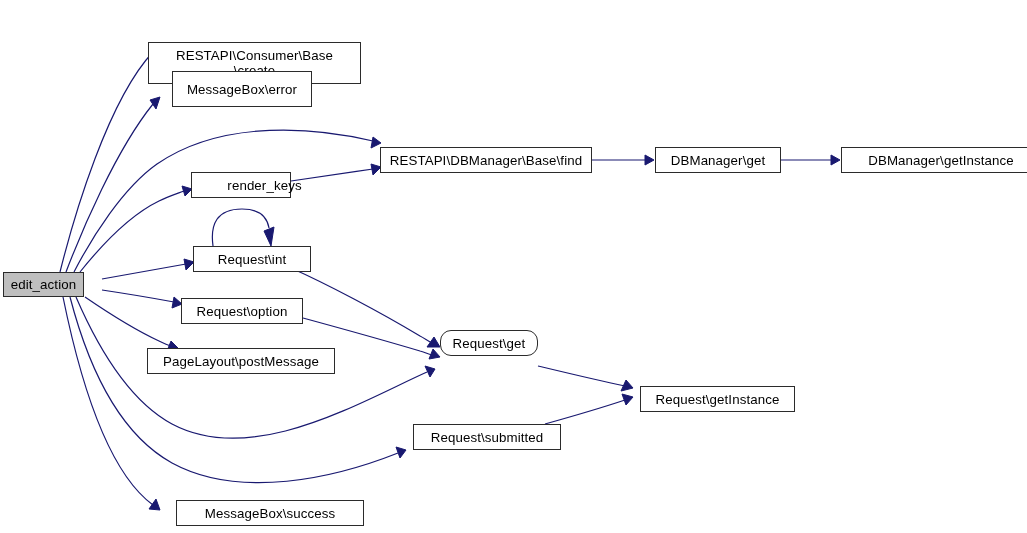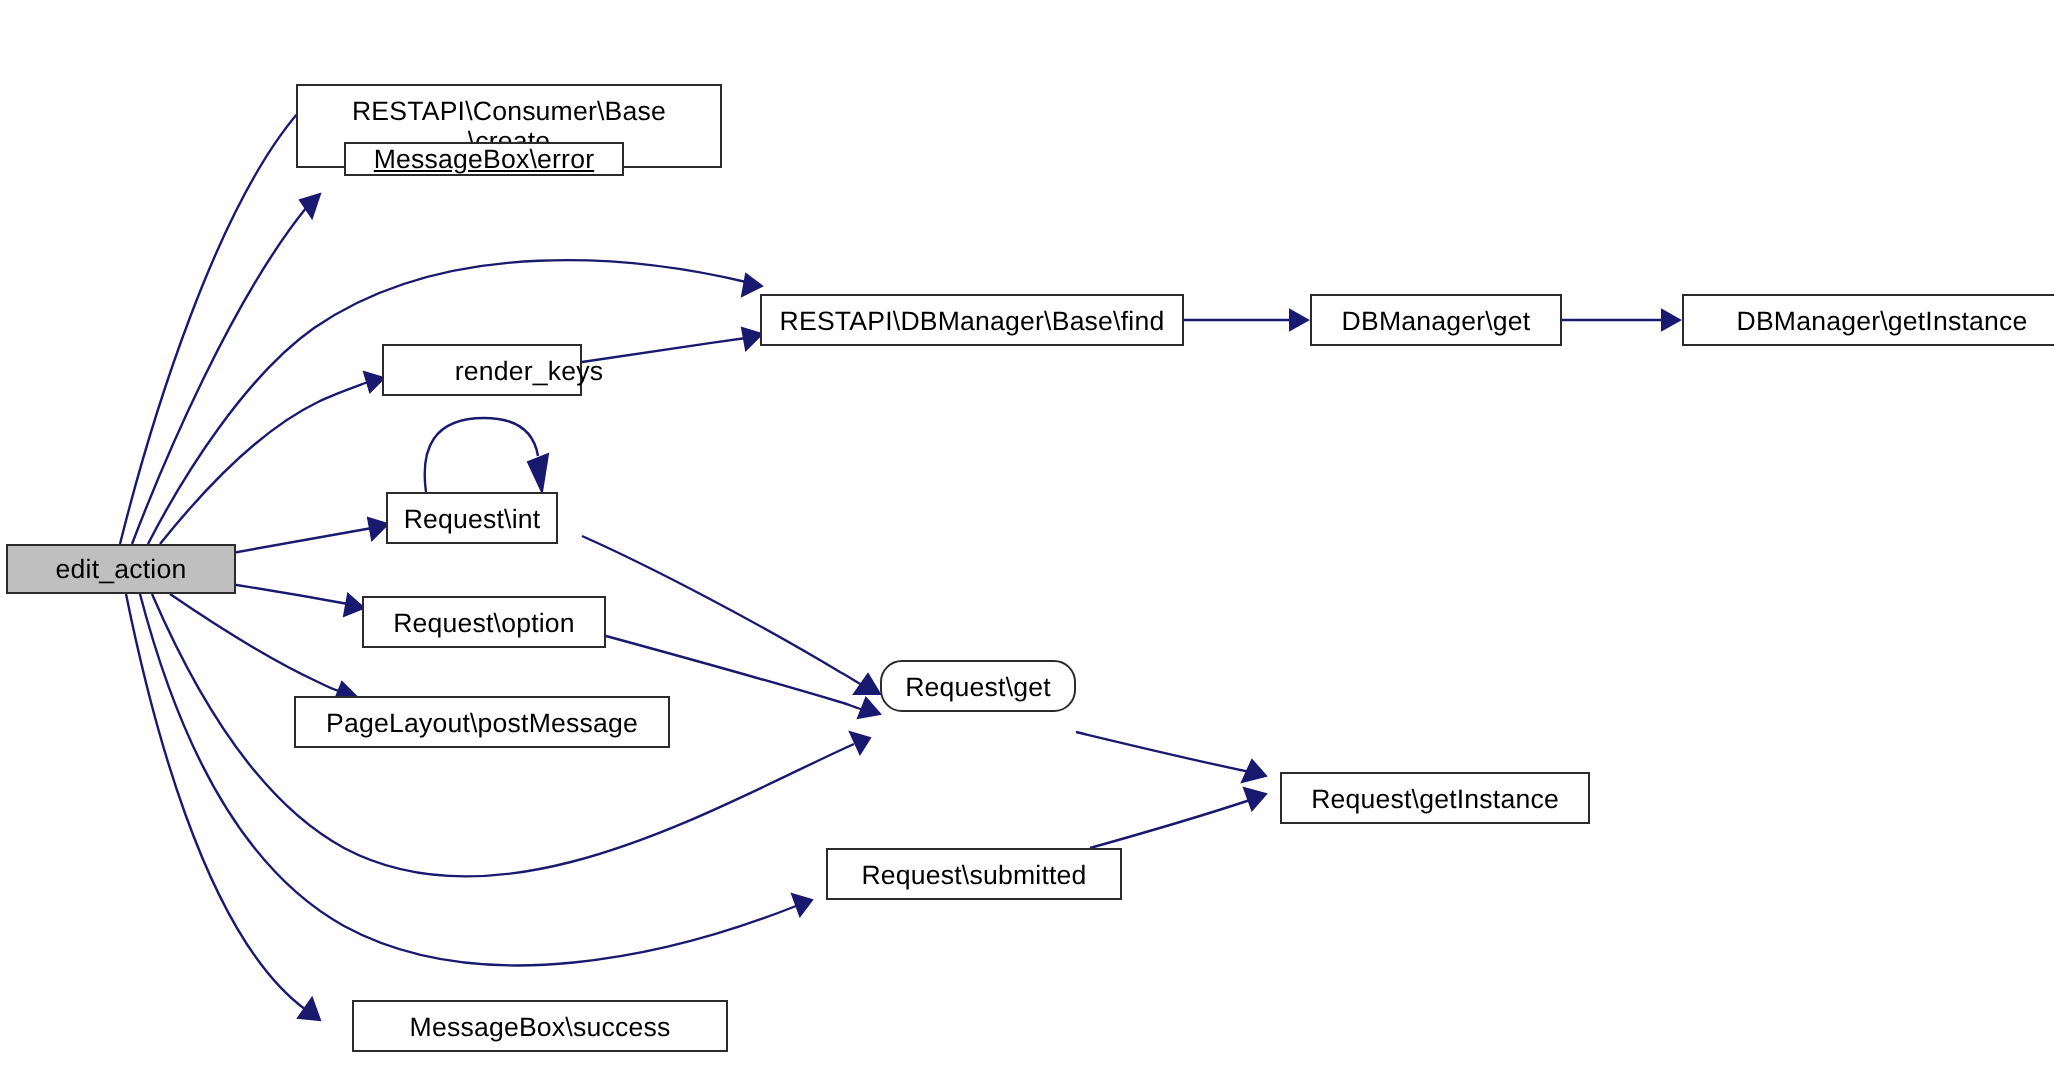--- a/index.html
+++ b/index.html
@@ -127,7 +127,7 @@
       <div class="node current" style="left: 3px; top: 272px; width: 115px; height: 25px;">edit_action</div>
       <div class="node" style="left: 148px; top: 3px; width: 213px; height: 42px; margin-top: 39px;">RESTAPI\Consumer\Base
 \create</div>
-      <div class="node" style="left: 172px; top: 71px; width: 140px; height: 17px; text-decoration: underline;">MessageBox\error</div>
+      <div class="node" style="left: 172px; top: 71px; width: 140px; height: 36px;">MessageBox\error</div>
       <div class="node" style="left: 191px; top: 172px; width: 100px; height: 26px; padding-left: 47px;">render_keys</div>
       <div class="node" style="left: 380px; top: 147px; width: 212px; height: 26px;">RESTAPI\DBManager\Base\find</div>
       <div class="node" style="left: 655px; top: 147px; width: 126px; height: 26px;">DBManager\get</div>

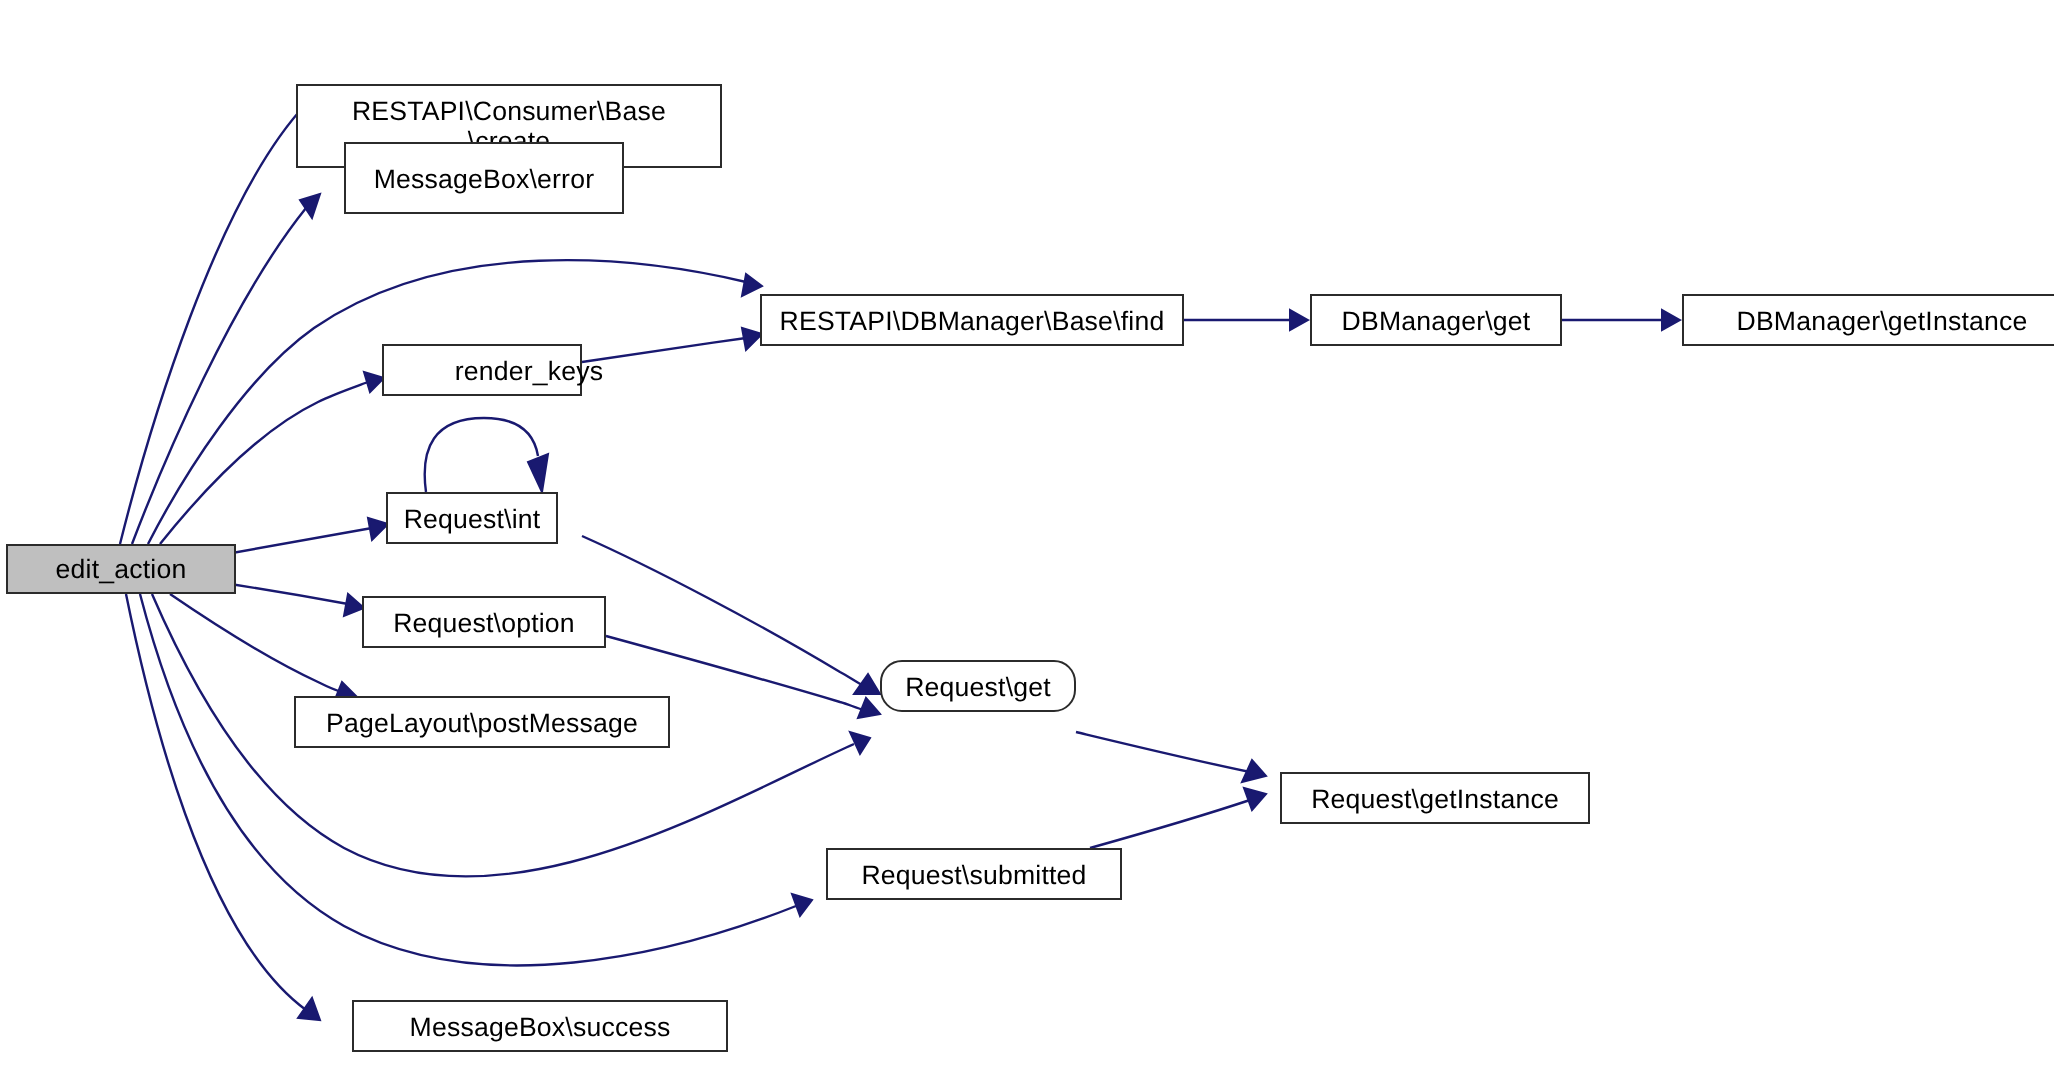--- a/index.html
+++ b/index.html
@@ -132,7 +132,7 @@
       <div class="node" style="left: 380px; top: 147px; width: 212px; height: 26px;">RESTAPI\DBManager\Base\find</div>
       <div class="node" style="left: 655px; top: 147px; width: 126px; height: 26px;">DBManager\get</div>
       <div class="node" style="left: 841px; top: 147px; width: 200px; height: 26px;">DBManager\getInstance</div>
-      <div class="node" style="left: 193px; top: 246px; width: 86px; height: 26px;">Request\int</div>
+      <div class="node" style="left: 193px; top: 246px; width: 118px; height: 26px;">Request\int</div>
       <div class="node" style="left: 181px; top: 298px; width: 122px; height: 26px;">Request\option</div>
       <div class="node" style="left: 147px; top: 348px; width: 188px; height: 26px;">PageLayout\postMessage</div>
       <div class="node" style="left: 440px; top: 330px; width: 98px; height: 26px; border-radius: 11px;">Request\get</div>

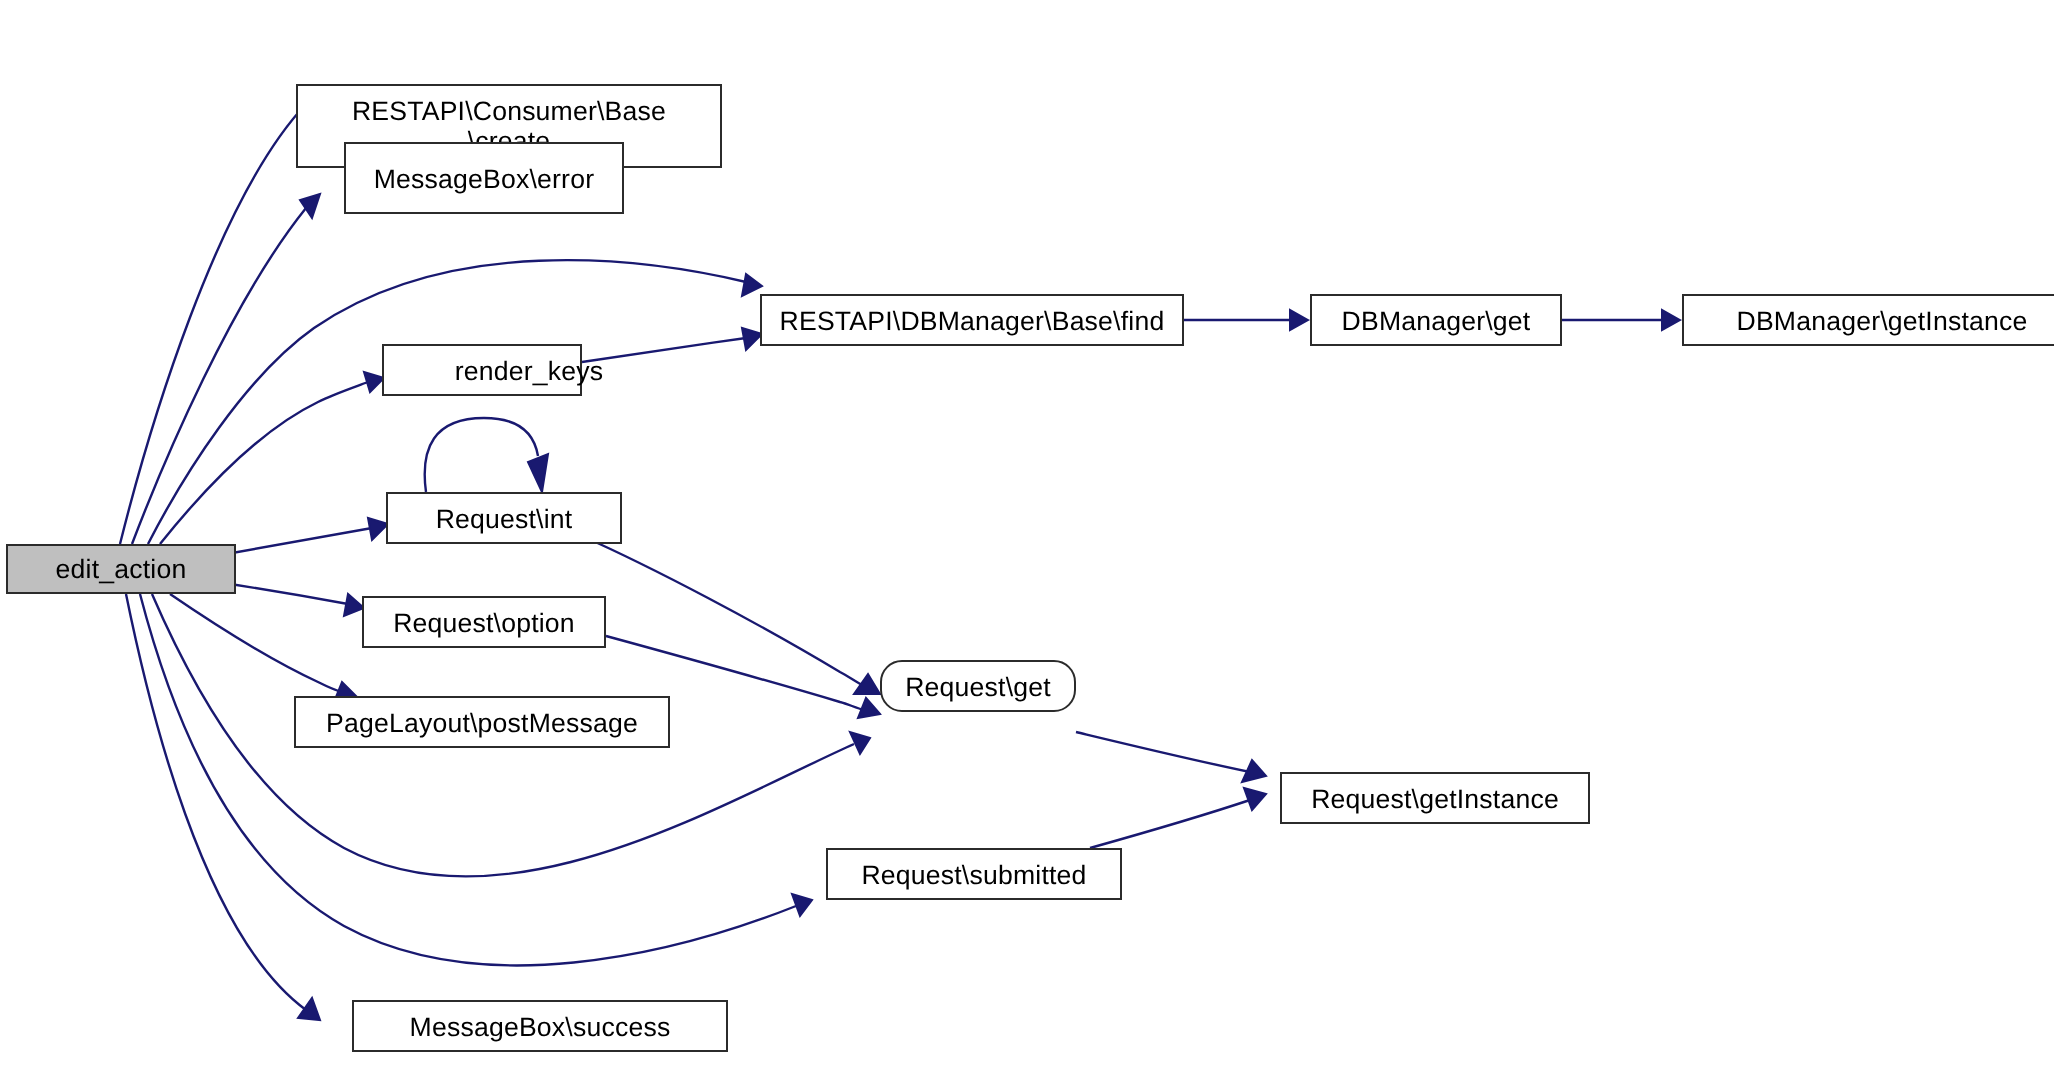--- a/index.html
+++ b/index.html
@@ -124,7 +124,7 @@
       </g>
     </svg>
   <div id="nodes-layer">
-      <div class="node current" style="left: 3px; top: 272px; width: 115px; height: 25px;">edit_action</div>
+      <div class="node current" style="left: 3px; top: 272px; width: 81px; height: 25px;">edit_action</div>
       <div class="node" style="left: 148px; top: 3px; width: 213px; height: 42px; margin-top: 39px;">RESTAPI\Consumer\Base
 \create</div>
       <div class="node" style="left: 172px; top: 71px; width: 140px; height: 36px;">MessageBox\error</div>

